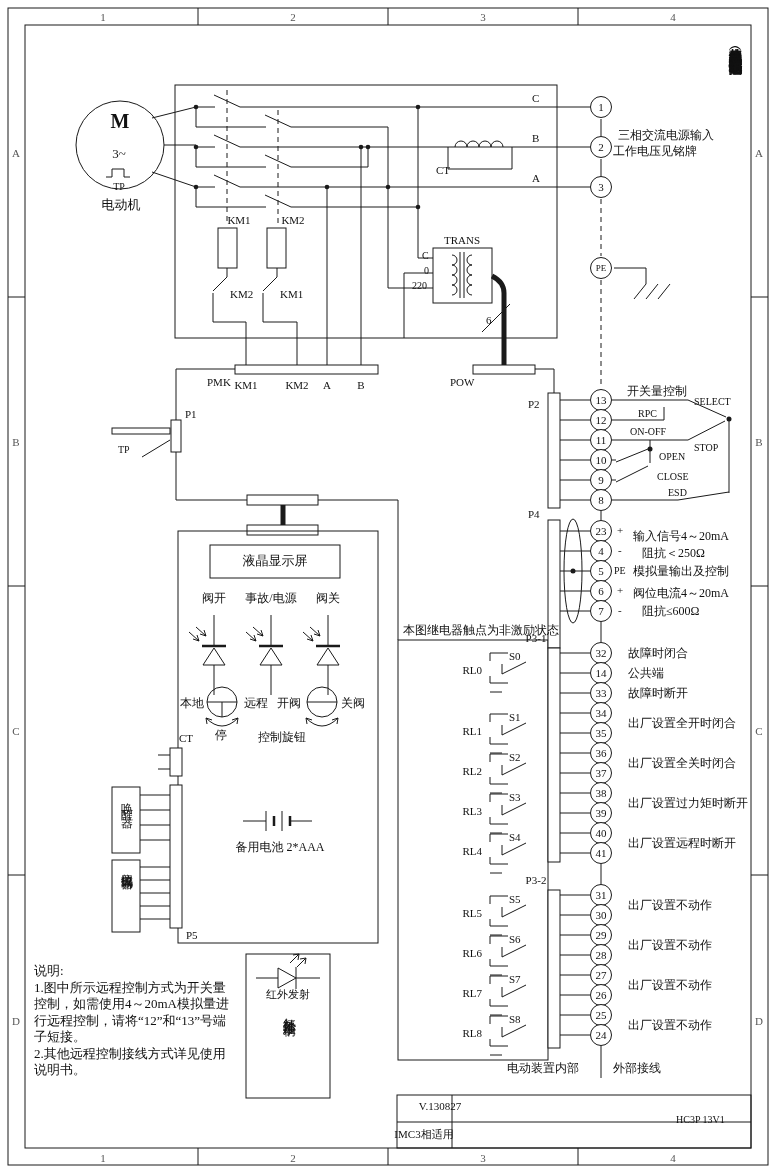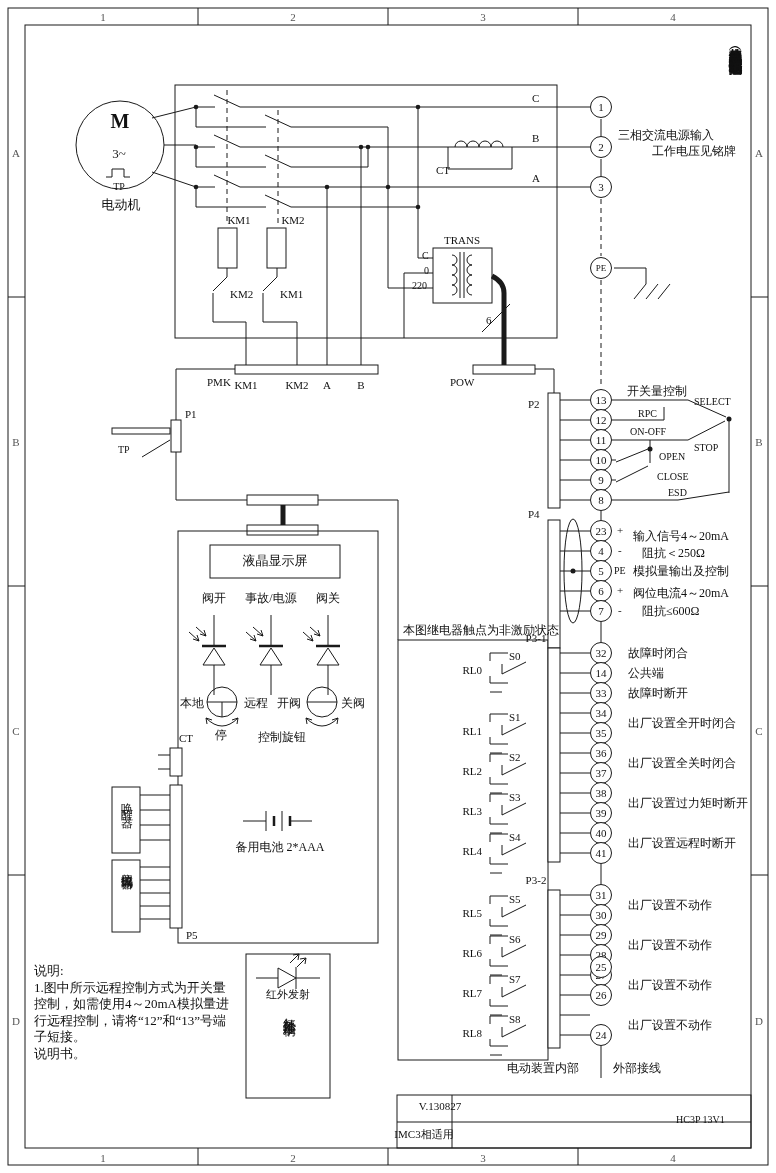--- a/index.html
+++ b/index.html
@@ -233,7 +233,7 @@
 <div class="term" style="top:176px">3</div>
 <div class="term pe" style="top:257px">PE</div>
 <div class="L" style="left:618px;top:127px">三相交流电源输入</div>
-<div class="L" style="left:652px;top:143px">工作电压见铭牌</div>
+<div class="L" style="left:613px;top:143px">工作电压见铭牌</div>
 
 <div class="L" style="left:627px;top:383px">开关量控制</div>
 <div class="term" style="top:389px">13</div>

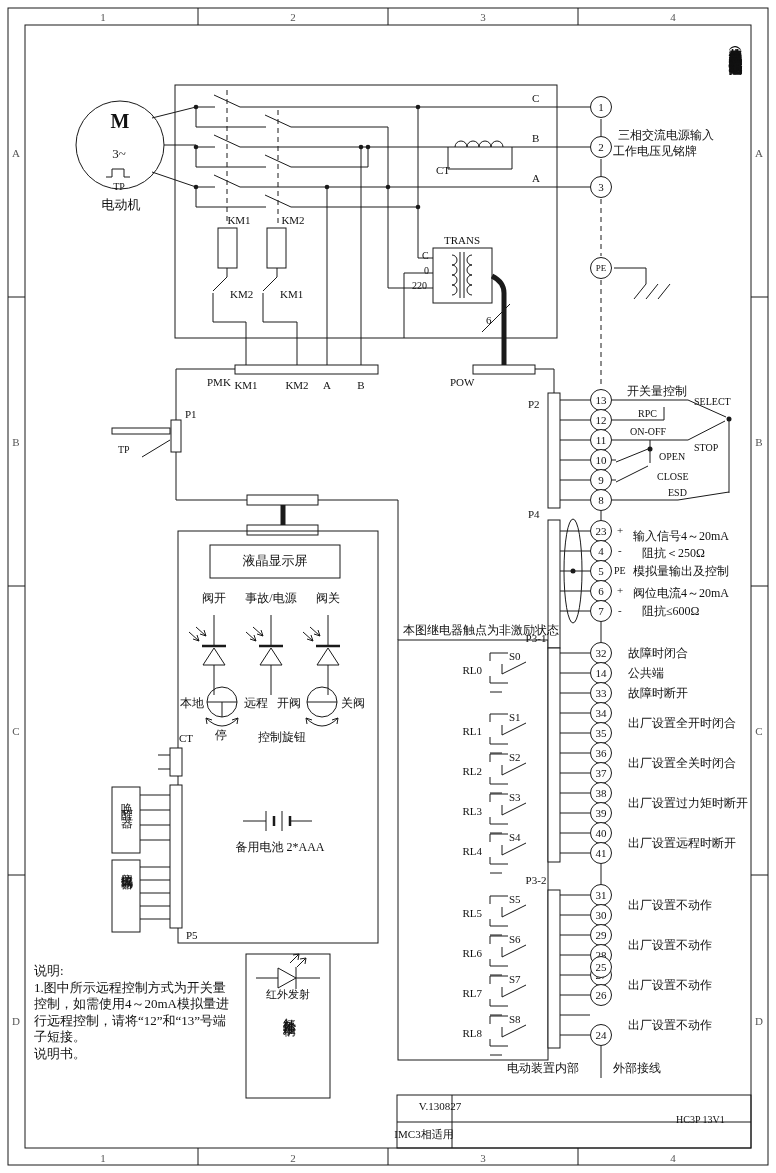--- a/index.html
+++ b/index.html
@@ -293,7 +293,7 @@
 <div class="term" style="top:944px">28</div>
 <div class="term" style="top:964px">27</div>
 <div class="term" style="top:984px">26</div>
-<div class="term" style="top:956px">25</div>
+<div class="term" style="top:1004px">25</div>
 <div class="term" style="top:1024px">24</div>
 <div class="L" style="left:628px;top:897px">出厂设置不动作</div>
 <div class="L" style="left:628px;top:937px">出厂设置不动作</div>

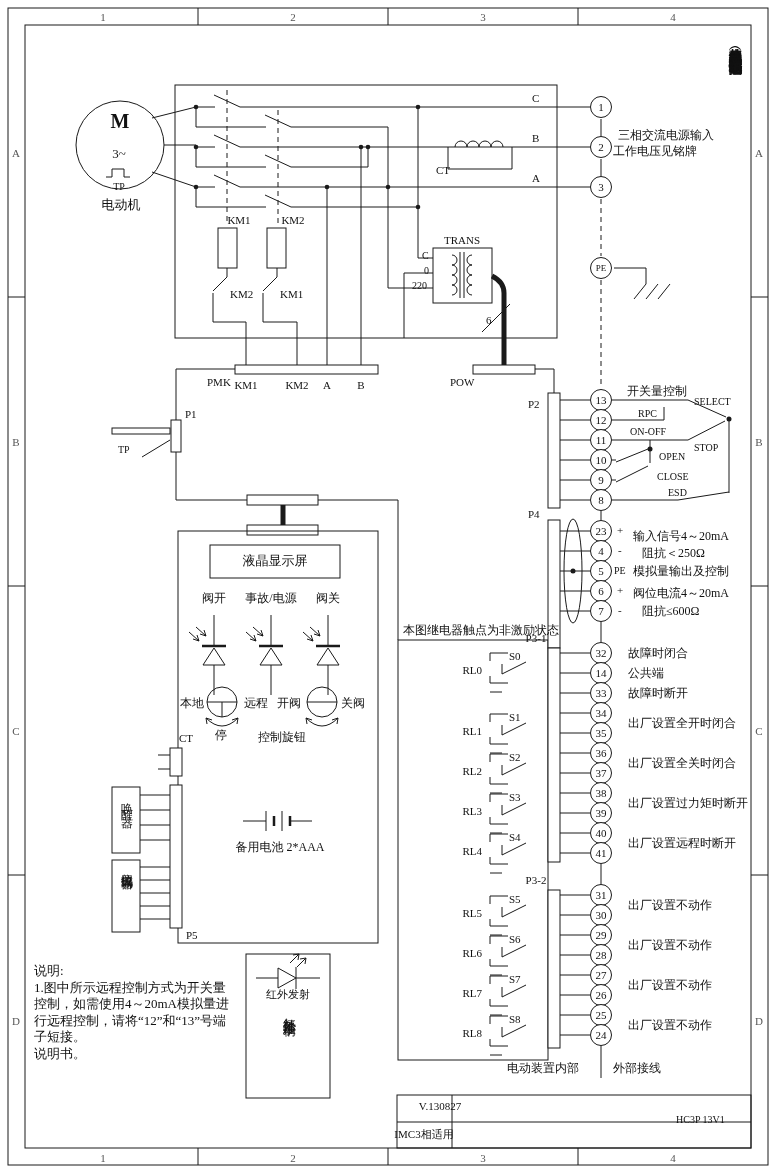--- a/index.html
+++ b/index.html
@@ -345,6 +345,7 @@
   <div>控制，如需使用4～20mA模拟量进</div>
   <div>行远程控制，请将“12”和“13”号端</div>
   <div>子短接。</div>
+  <div>2.其他远程控制接线方式详见使用</div>
   <div>说明书。</div>
 </div>
 

